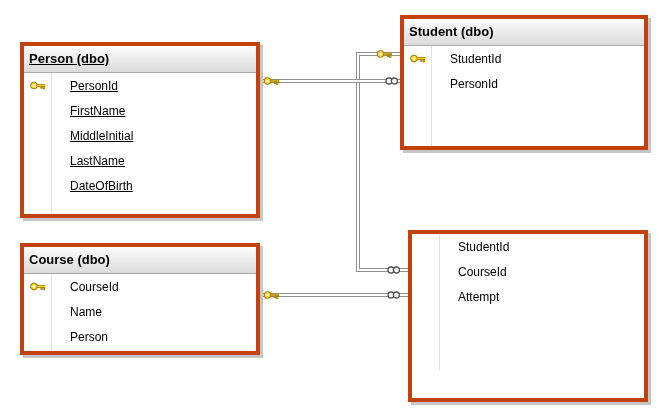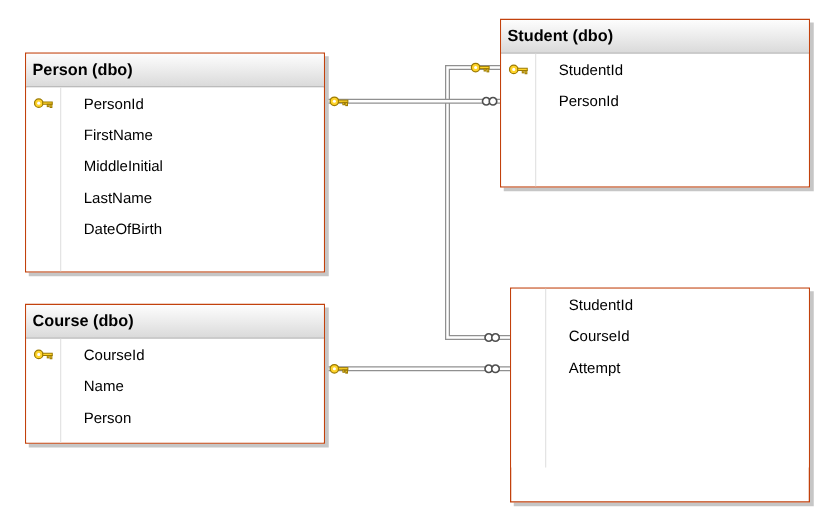--- a/index.html
+++ b/index.html
@@ -11,7 +11,7 @@
   .dbtable{
     position:absolute;
     background:#ffffff;
-    border:1px solid #c2410c;
+    border:4px solid #c2410c;
     box-shadow:3px 3px 0 #c6c6c6;
     box-sizing:border-box;
   }

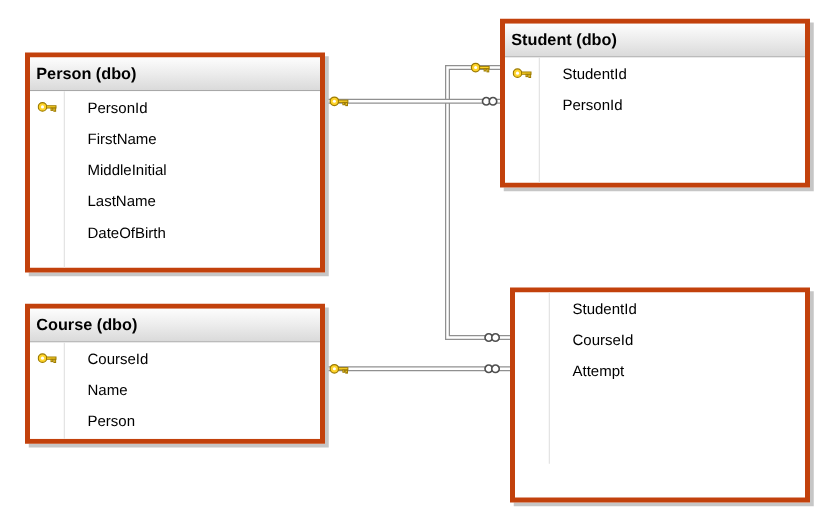--- a/index.html
+++ b/index.html
@@ -75,7 +75,7 @@
   </g>
 </svg>
 
-<div class="dbtable" data-interactable="false" style="left:20px;top:42px;width:240px;height:176px;">
+<div class="dbtable" data-interactable="false" style="left:20px;top:42px;width:240px;height:176px;text-decoration:underline;">
   <div class="thead" data-interactable="true">
     <span data-interactable="false">Person (dbo)</span>
   </div>

